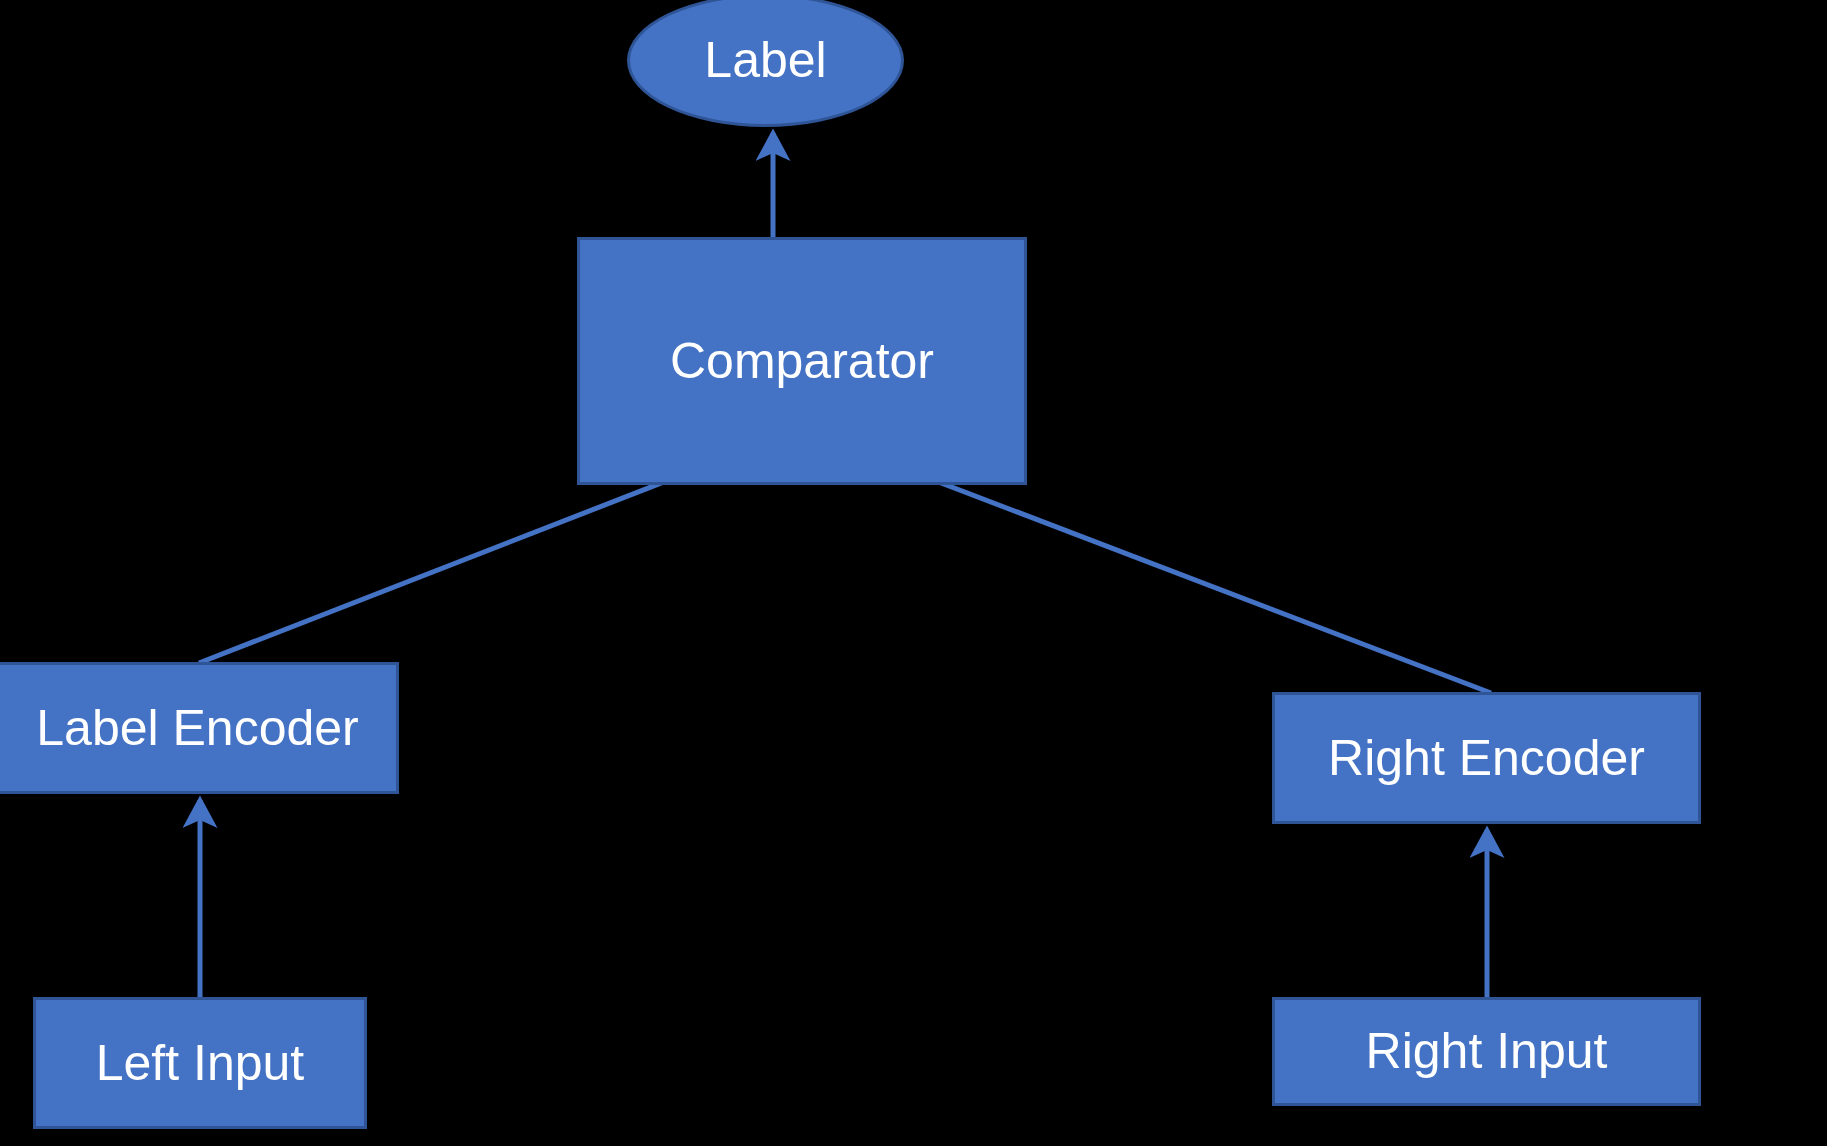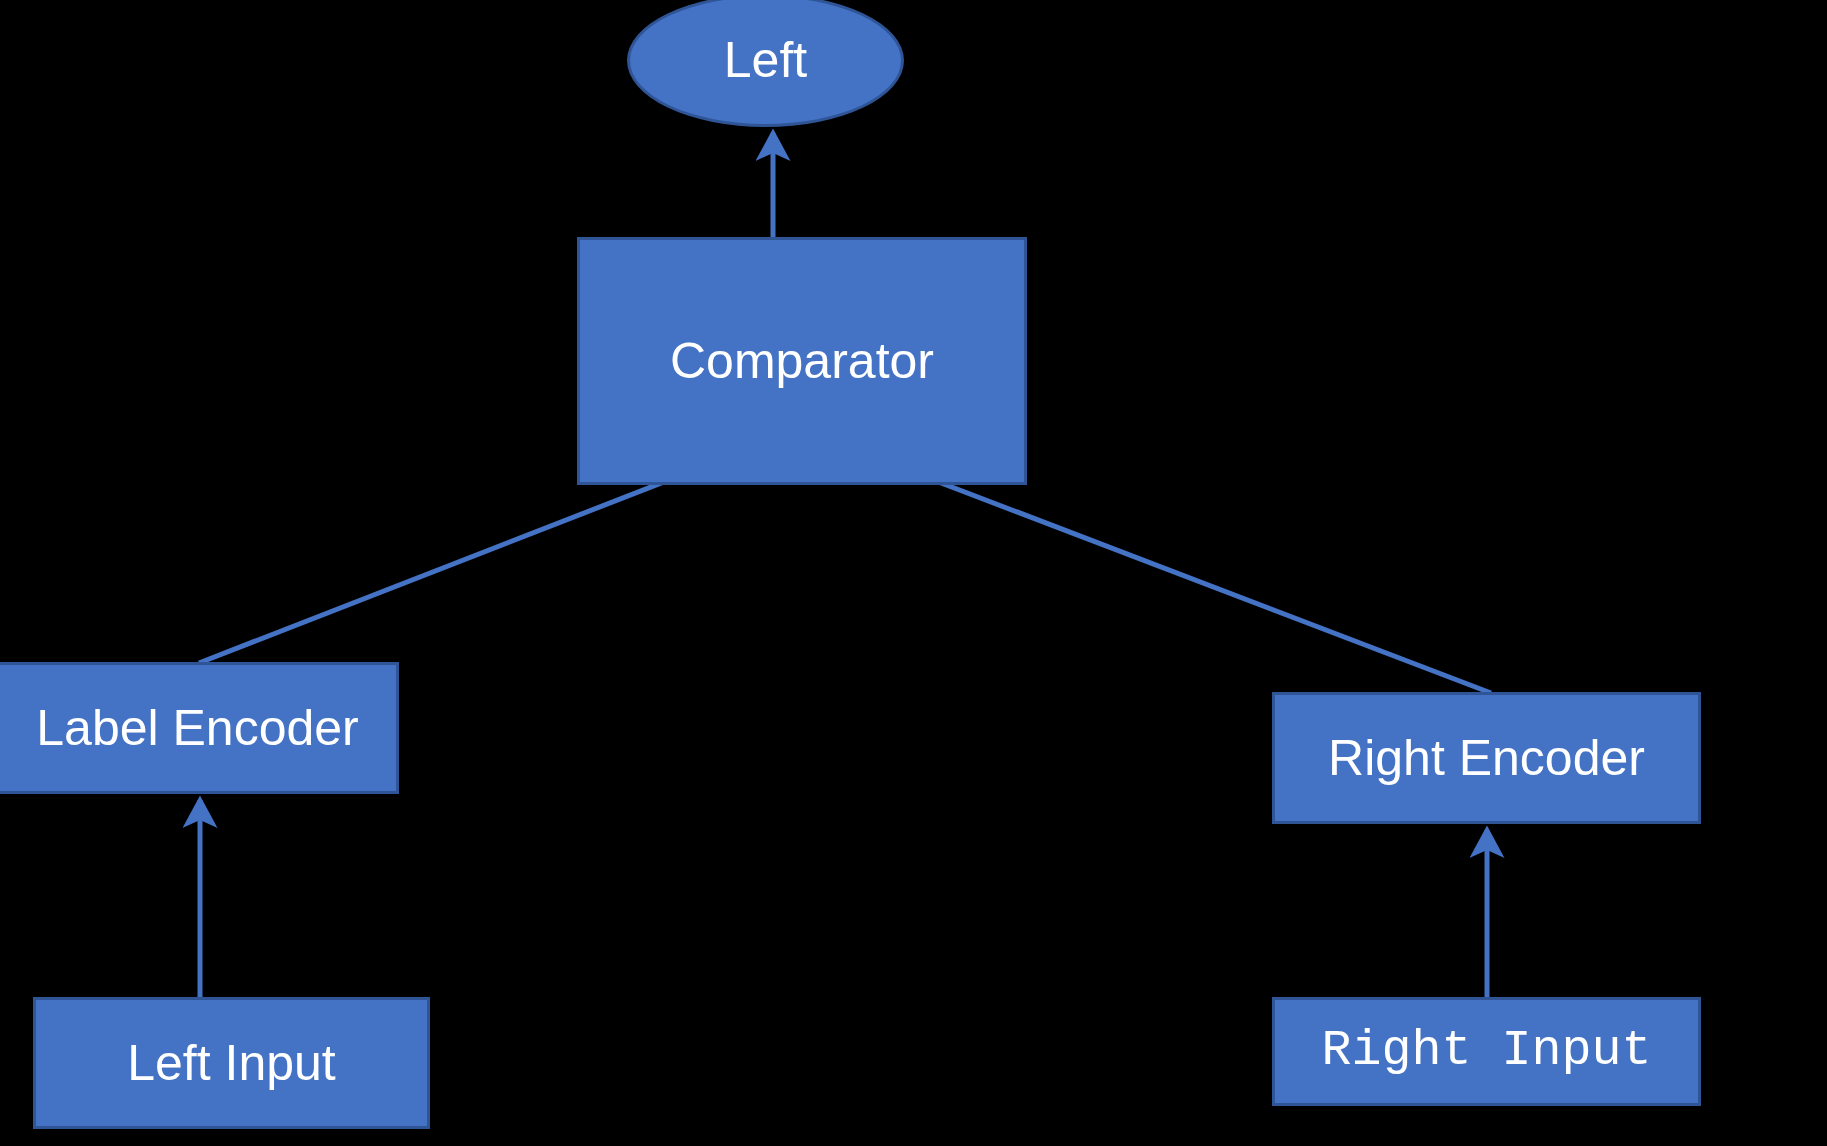--- a/index.html
+++ b/index.html
@@ -111,7 +111,7 @@
   </svg>
 
   <div class="node" id="node-label">
-    <span class="node-label-text">Left</span>
+    <span class="node-label-text">Label</span>
   </div>
 
   <div class="node" id="node-comparator">

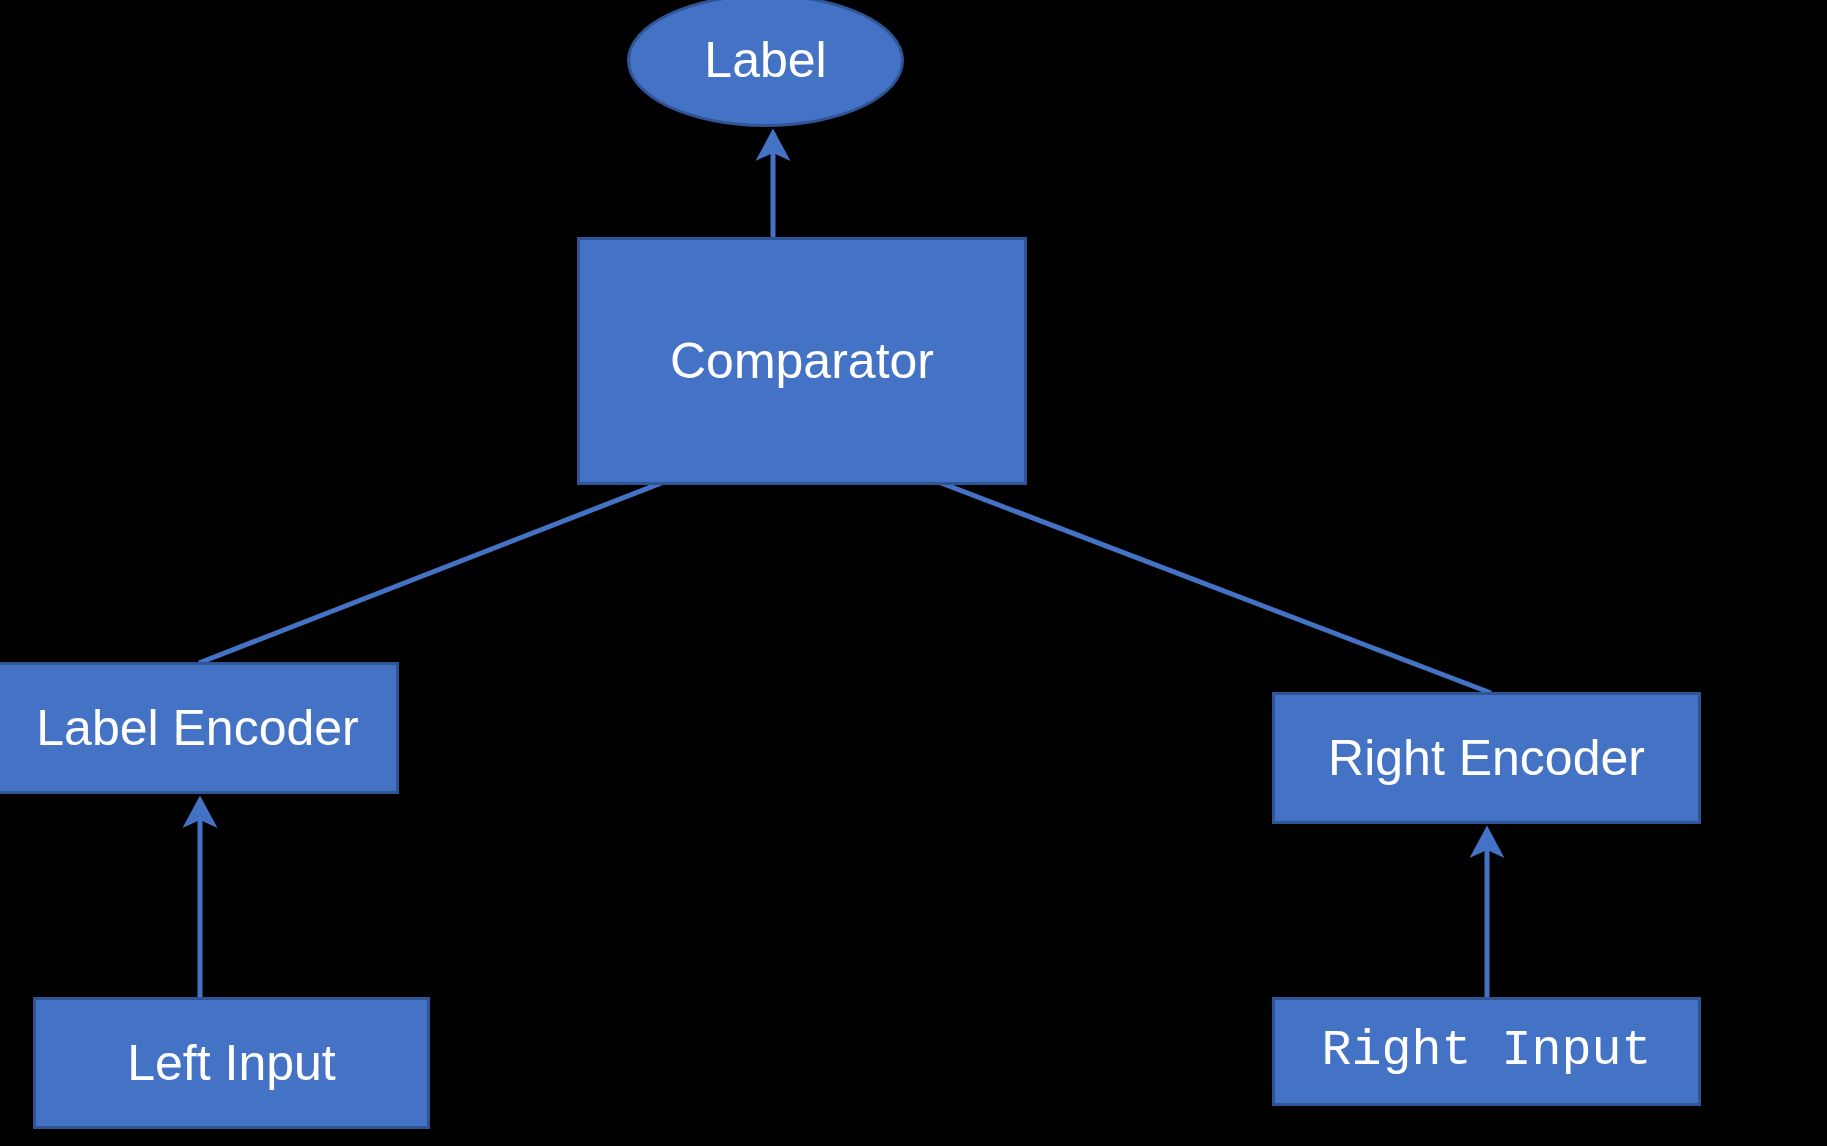--- a/index.html
+++ b/index.html
@@ -74,7 +74,7 @@
   #node-left-input {
     left: 33px;
     top: 997px;
-    width: 397px;
+    width: 334px;
     height: 132px;
     font-size: 50px;
   }

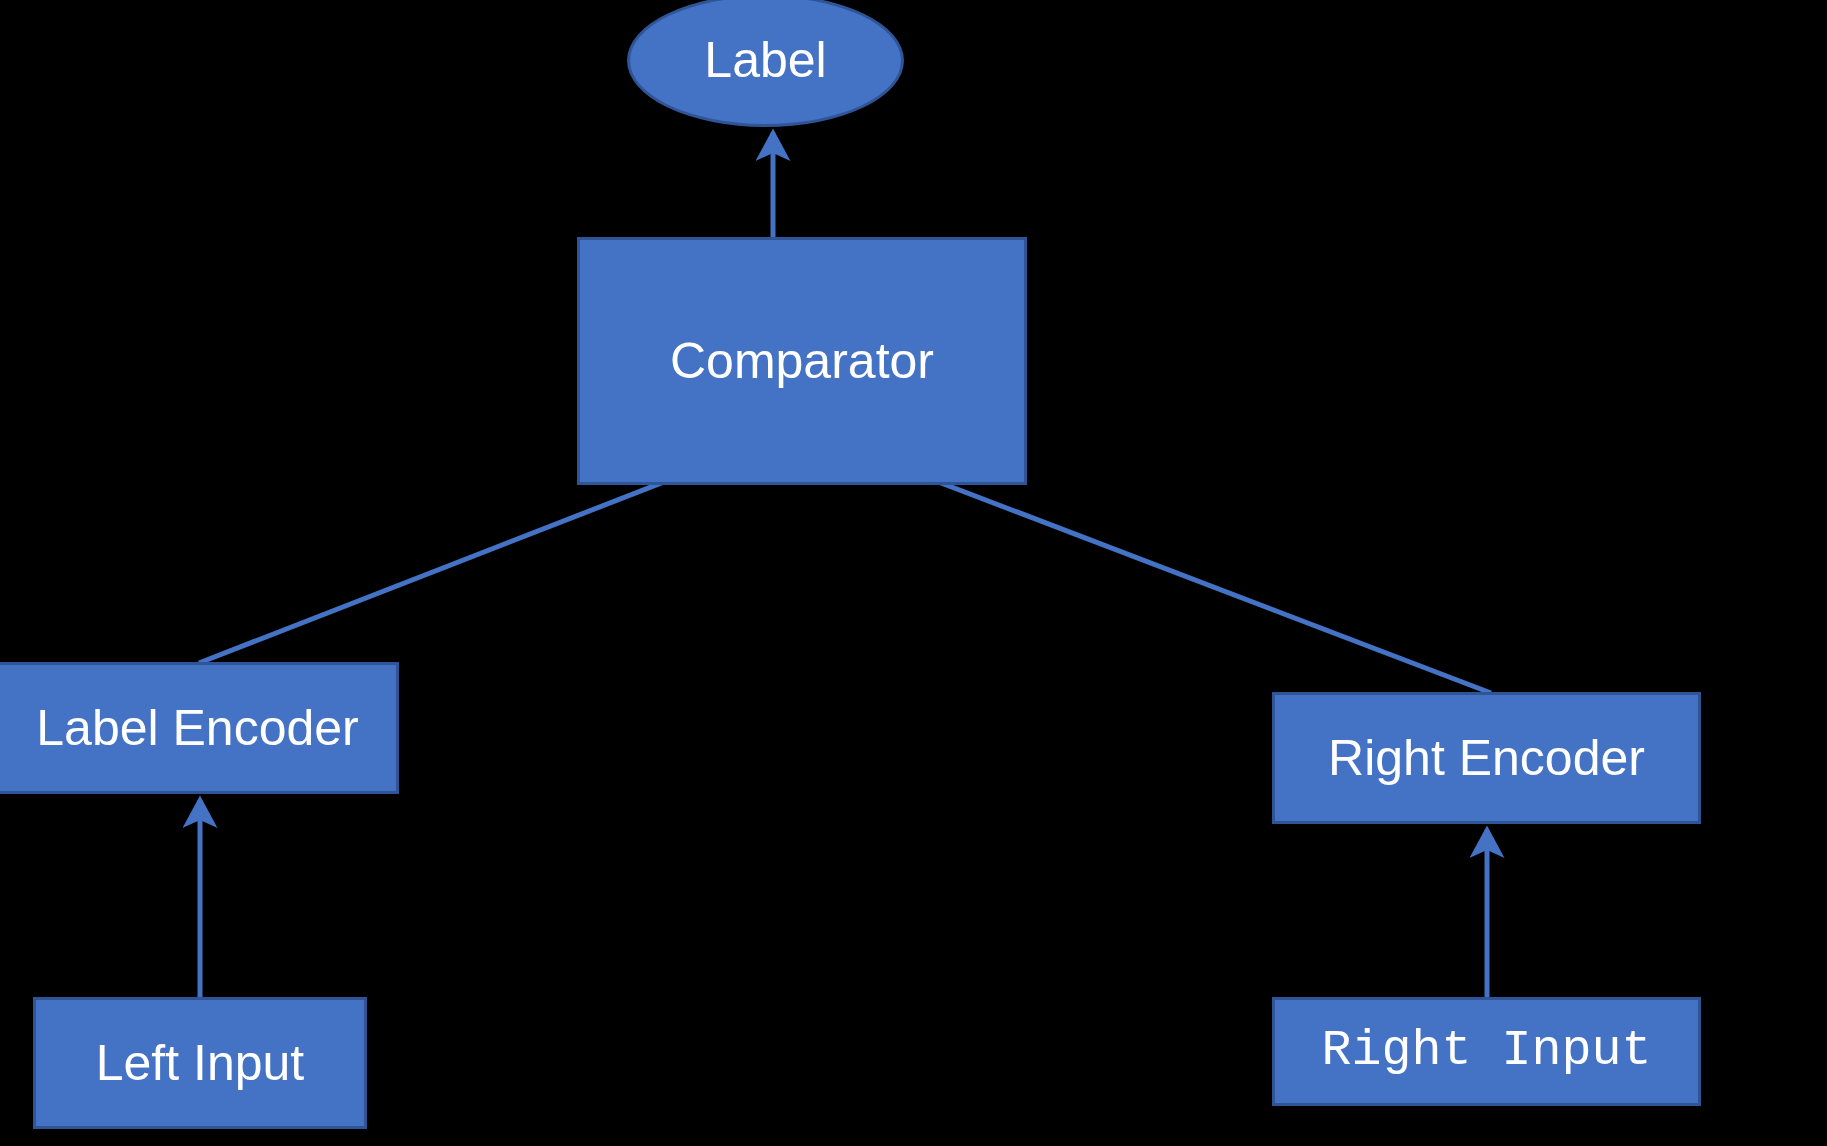--- a/index.html
+++ b/index.html
@@ -84,7 +84,6 @@
     width: 429px;
     height: 109px;
     font-size: 50px;
-    font-family: Liberation Mono, monospace;
   }
 </style>
 </head>

